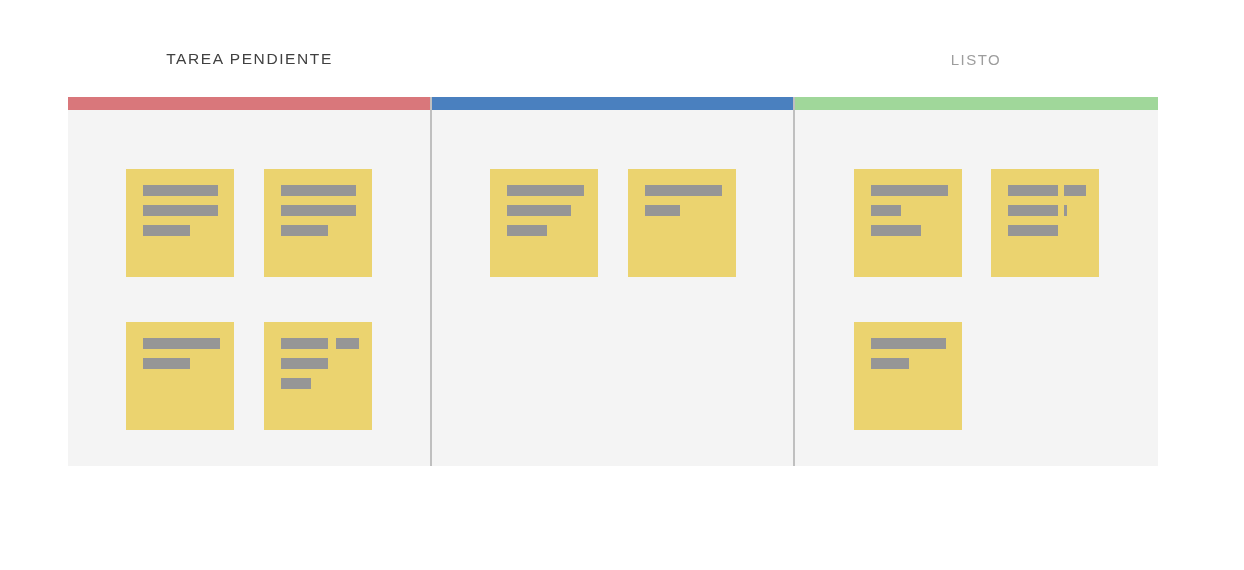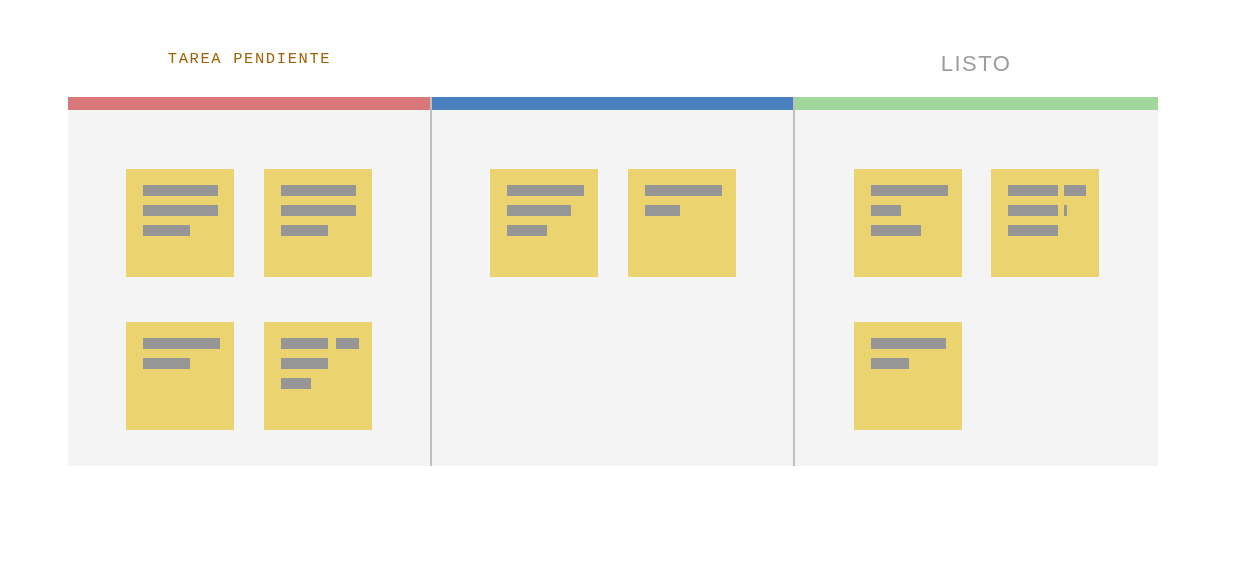--- a/index.html
+++ b/index.html
@@ -140,7 +140,7 @@
 
   <div class="headers">
     <div class="col-header" id="header-todo">
-      <span class="col-header-label" style="color: #a16207; font-family: Liberation Mono, monospace;">TAREA PENDIENTE</span>
+      <span class="col-header-label" style="color: #404040;">TAREA PENDIENTE</span>
     </div>
     <div class="col-header" id="header-done">
       <span class="col-header-label" style="color: rgb(157, 157, 157);">LISTO</span>

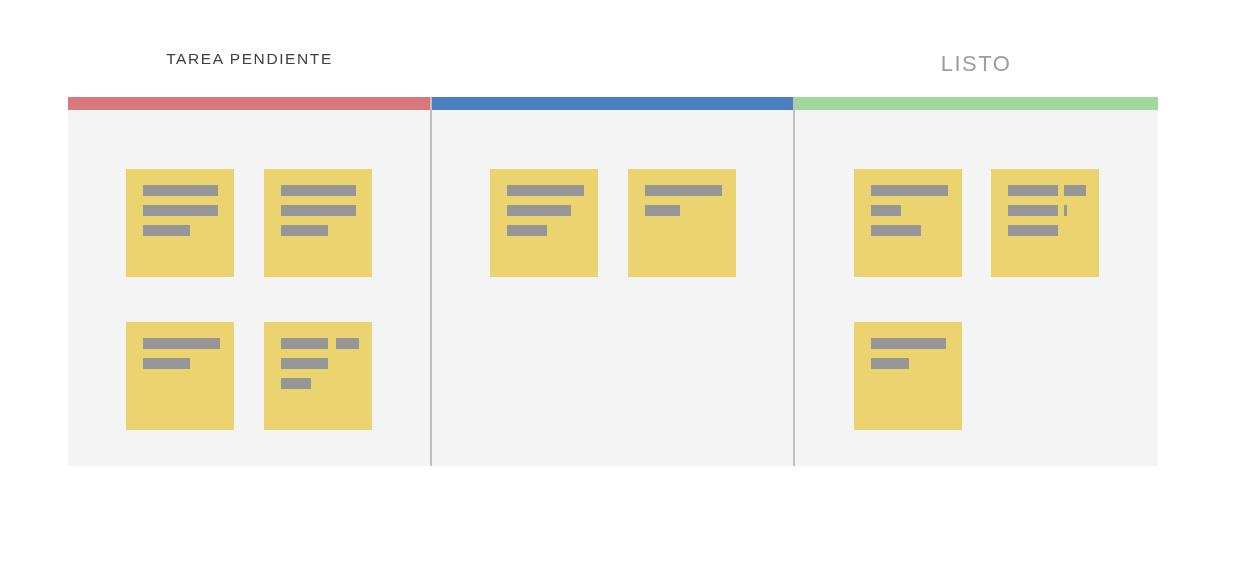--- a/index.html
+++ b/index.html
@@ -53,7 +53,7 @@
 
   #header-todo .col-header-label  { font-size: 15.5px; letter-spacing: 1.6px; margin-top: 50px; }
   #header-doing .col-header-label { font-size: 15.5px; letter-spacing: 1.4px; margin-top: 51px; }
-  #header-done .col-header-label  { font-size: 22px; letter-spacing: 1.5px; margin-top: 51px; }
+  #header-done .col-header-label  { font-size: 15px; letter-spacing: 1.5px; margin-top: 51px; }
 
   
   .board {

